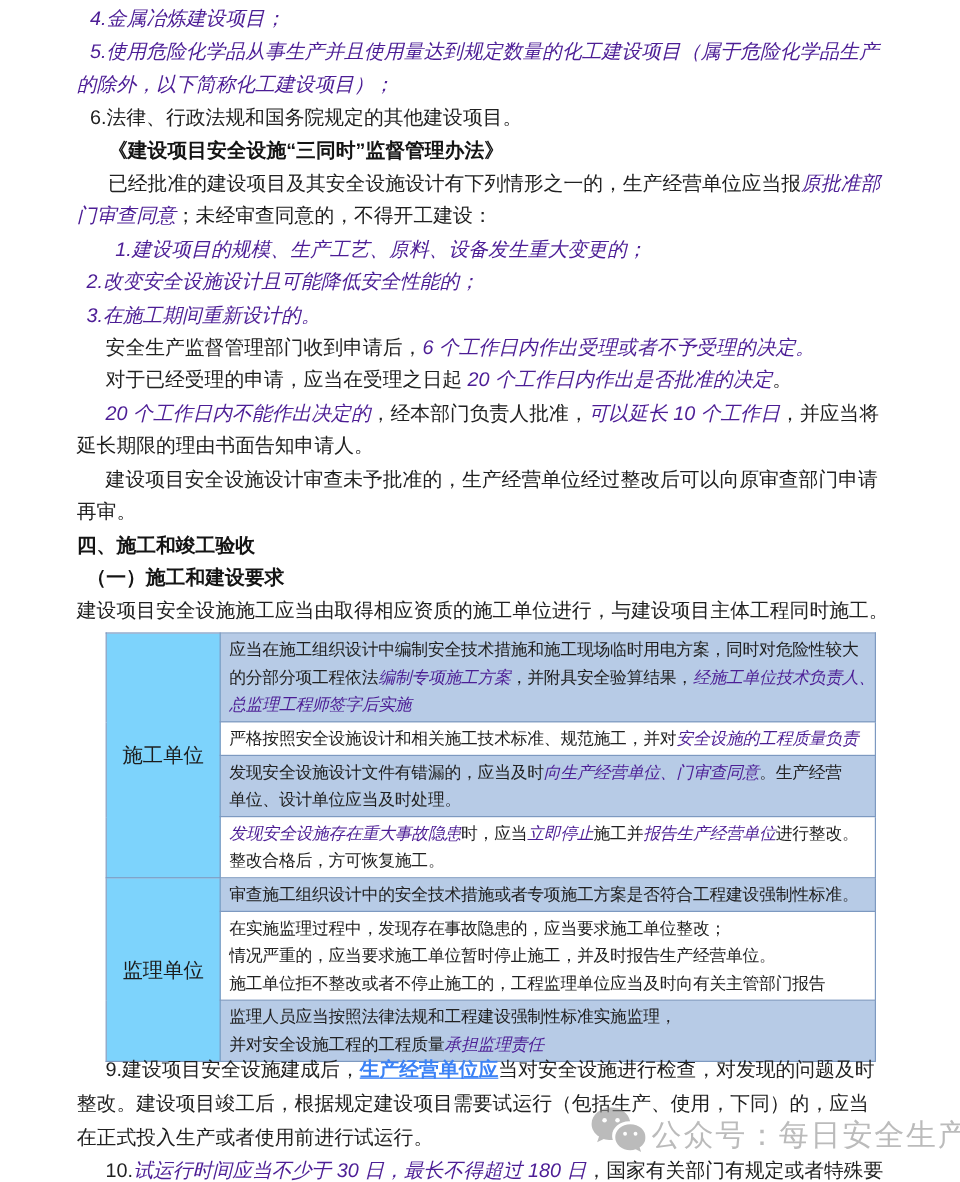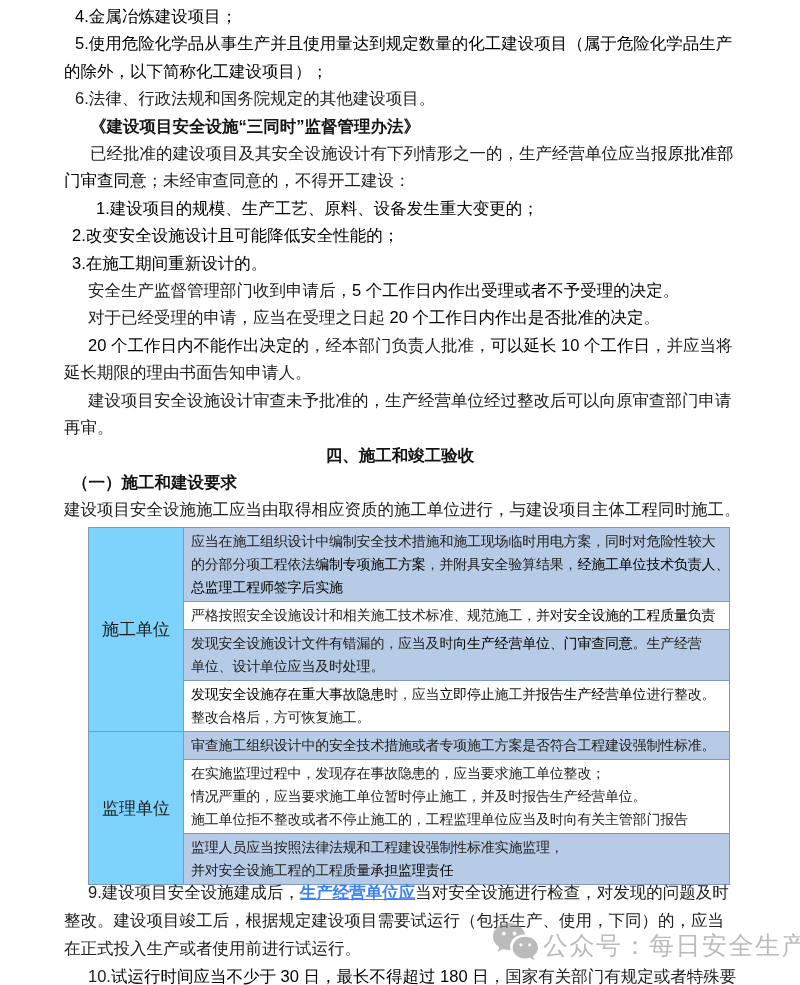--- a/index.html
+++ b/index.html
@@ -15,7 +15,7 @@
   .ln.center{text-align:center;}
   
   .c-k{color:#212121;}
-  .c-r{color:#000000;}
+  .c-r{color:#4c1d95;font-style:italic;}
   .c-b{color:#141414;font-weight:bold;}
   .c-u{color:#3b82f6;font-weight:bold;text-decoration:underline;}
   

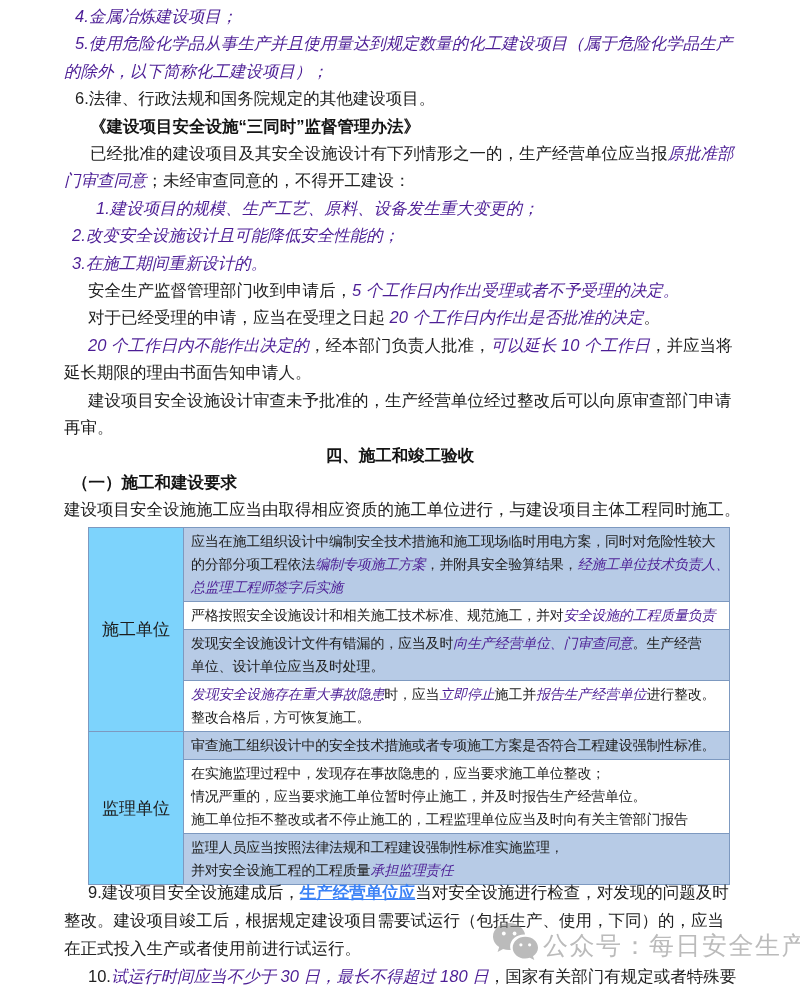--- a/index.html
+++ b/index.html
@@ -55,7 +55,7 @@
       <div class="ln" style="padding-left: 8px; margin-left: 24px;"><span class="c-r">1.建设项目的规模、生产工艺、原料、设备发生重大变更的；</span></div>
       <div class="ln" style="padding-left: 8px;"><span class="c-r">2.改变安全设施设计且可能降低安全性能的；</span></div>
       <div class="ln" style="padding-left: 8px;"><span class="c-r">3.在施工期间重新设计的。</span></div>
-      <div class="ln" style="padding-left: 24px;"><span class="c-k">安全生产监督管理部门收到申请后，</span><span class="c-r">5 个工作日内作出受理或者不予受理的决定。</span></div>
+      <div class="ln" style="padding-left: 24px;"><span class="c-k">安全生产监督管理部门收到申请后，</span><span class="c-r">6 个工作日内作出受理或者不予受理的决定。</span></div>
       <div class="ln" style="padding-left: 24px;"><span class="c-k">对于已经受理的申请，应当在受理之日起 </span><span class="c-r">20 个工作日内作出是否批准的决定</span><span class="c-k">。</span></div>
       <div class="ln" style="padding-left: 24px;"><span class="c-r">20 个工作日内不能作出决定的</span><span class="c-k">，经本部门负责人批准，</span><span class="c-r">可以延长 10 个工作日</span><span class="c-k">，并应当将</span></div>
       <div class="ln"><span class="c-k">延长期限的理由书面告知申请人。</span></div>

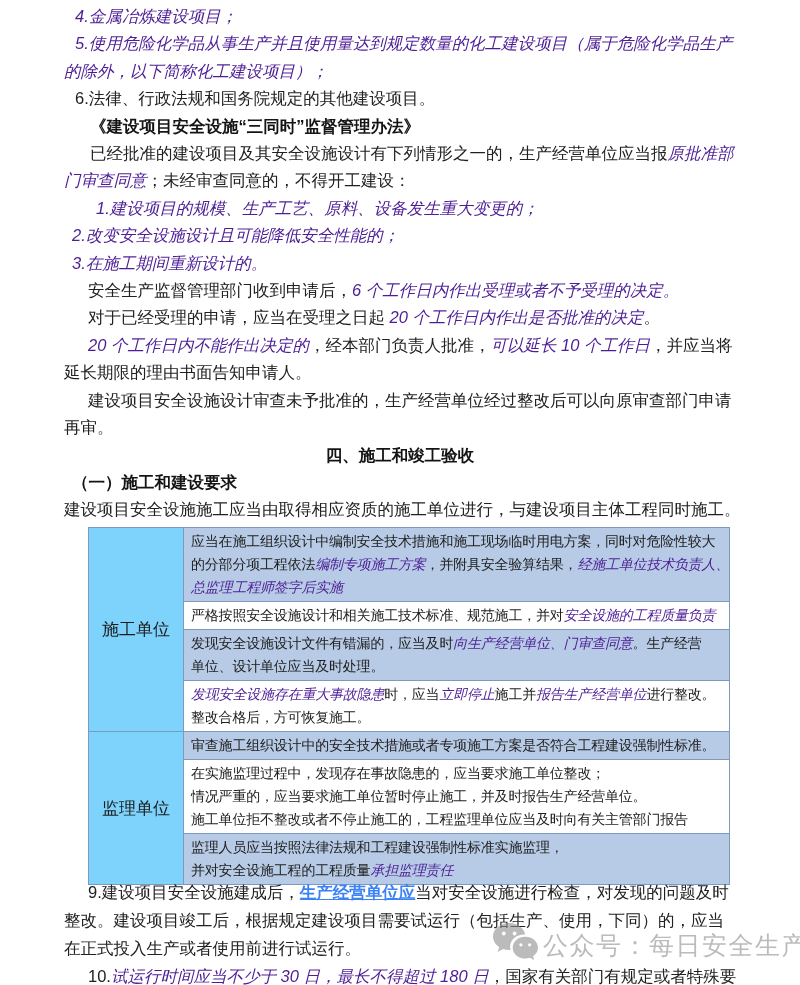--- a/index.html
+++ b/index.html
@@ -12,7 +12,7 @@
   #bottom-block{position:absolute;left:64px;top:878px;width:710px;}
   .ln{font-size:16.5px;line-height:27.4px;white-space:nowrap;}
   #bottom-block .ln{line-height:28px;}
-  .ln.center{text-align:center;}
+  .ln.center{}
   
   .c-k{color:#212121;}
   .c-r{color:#4c1d95;font-style:italic;}

